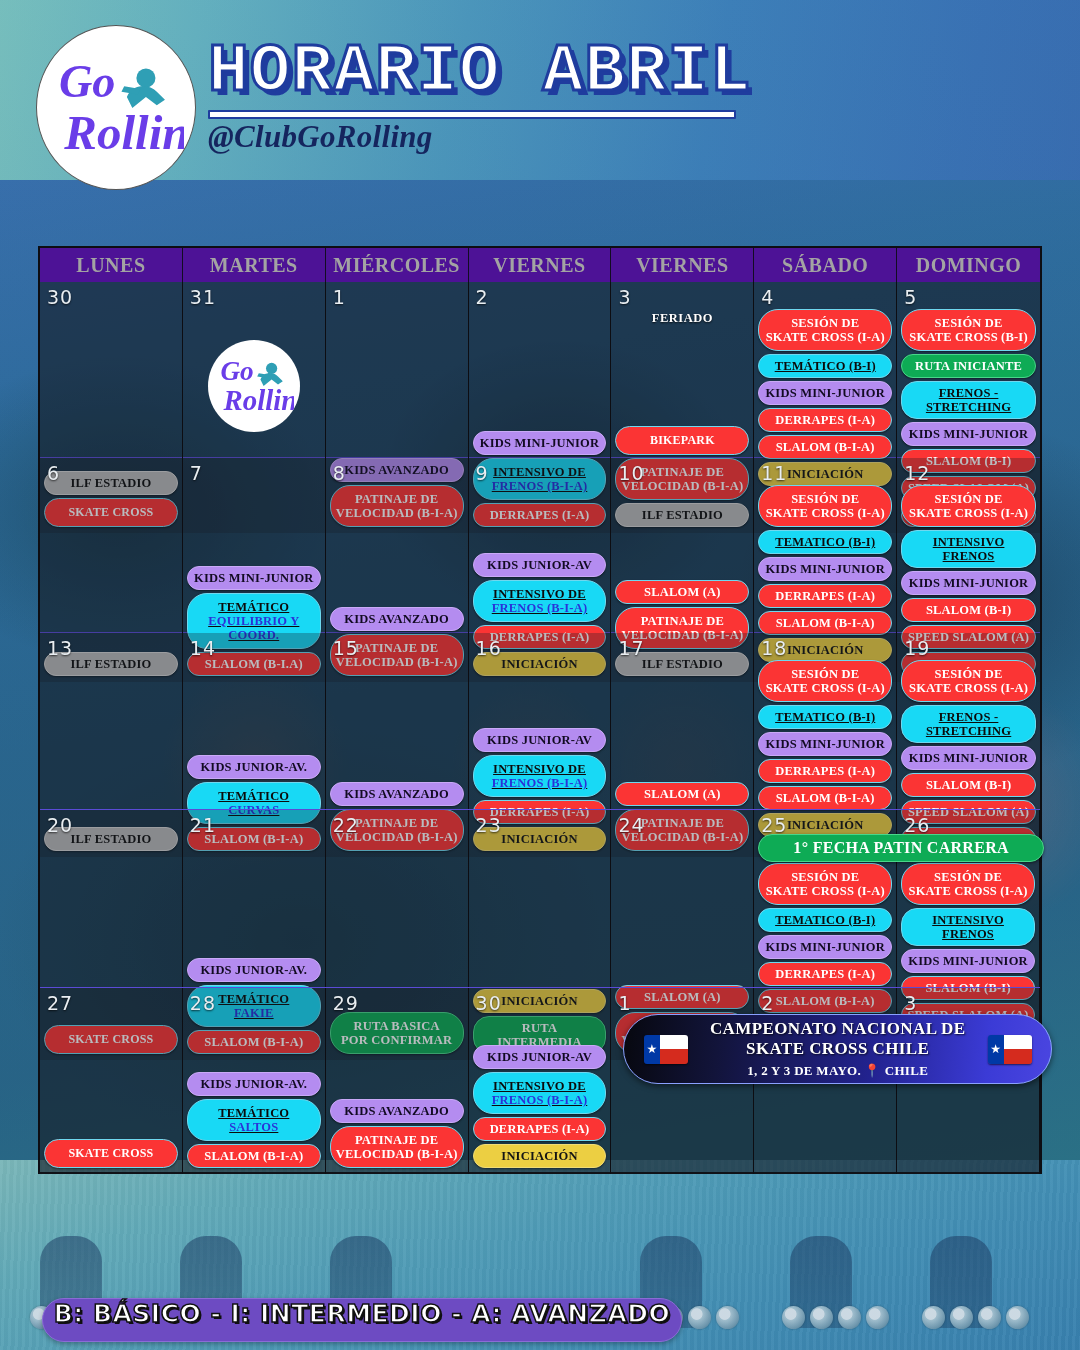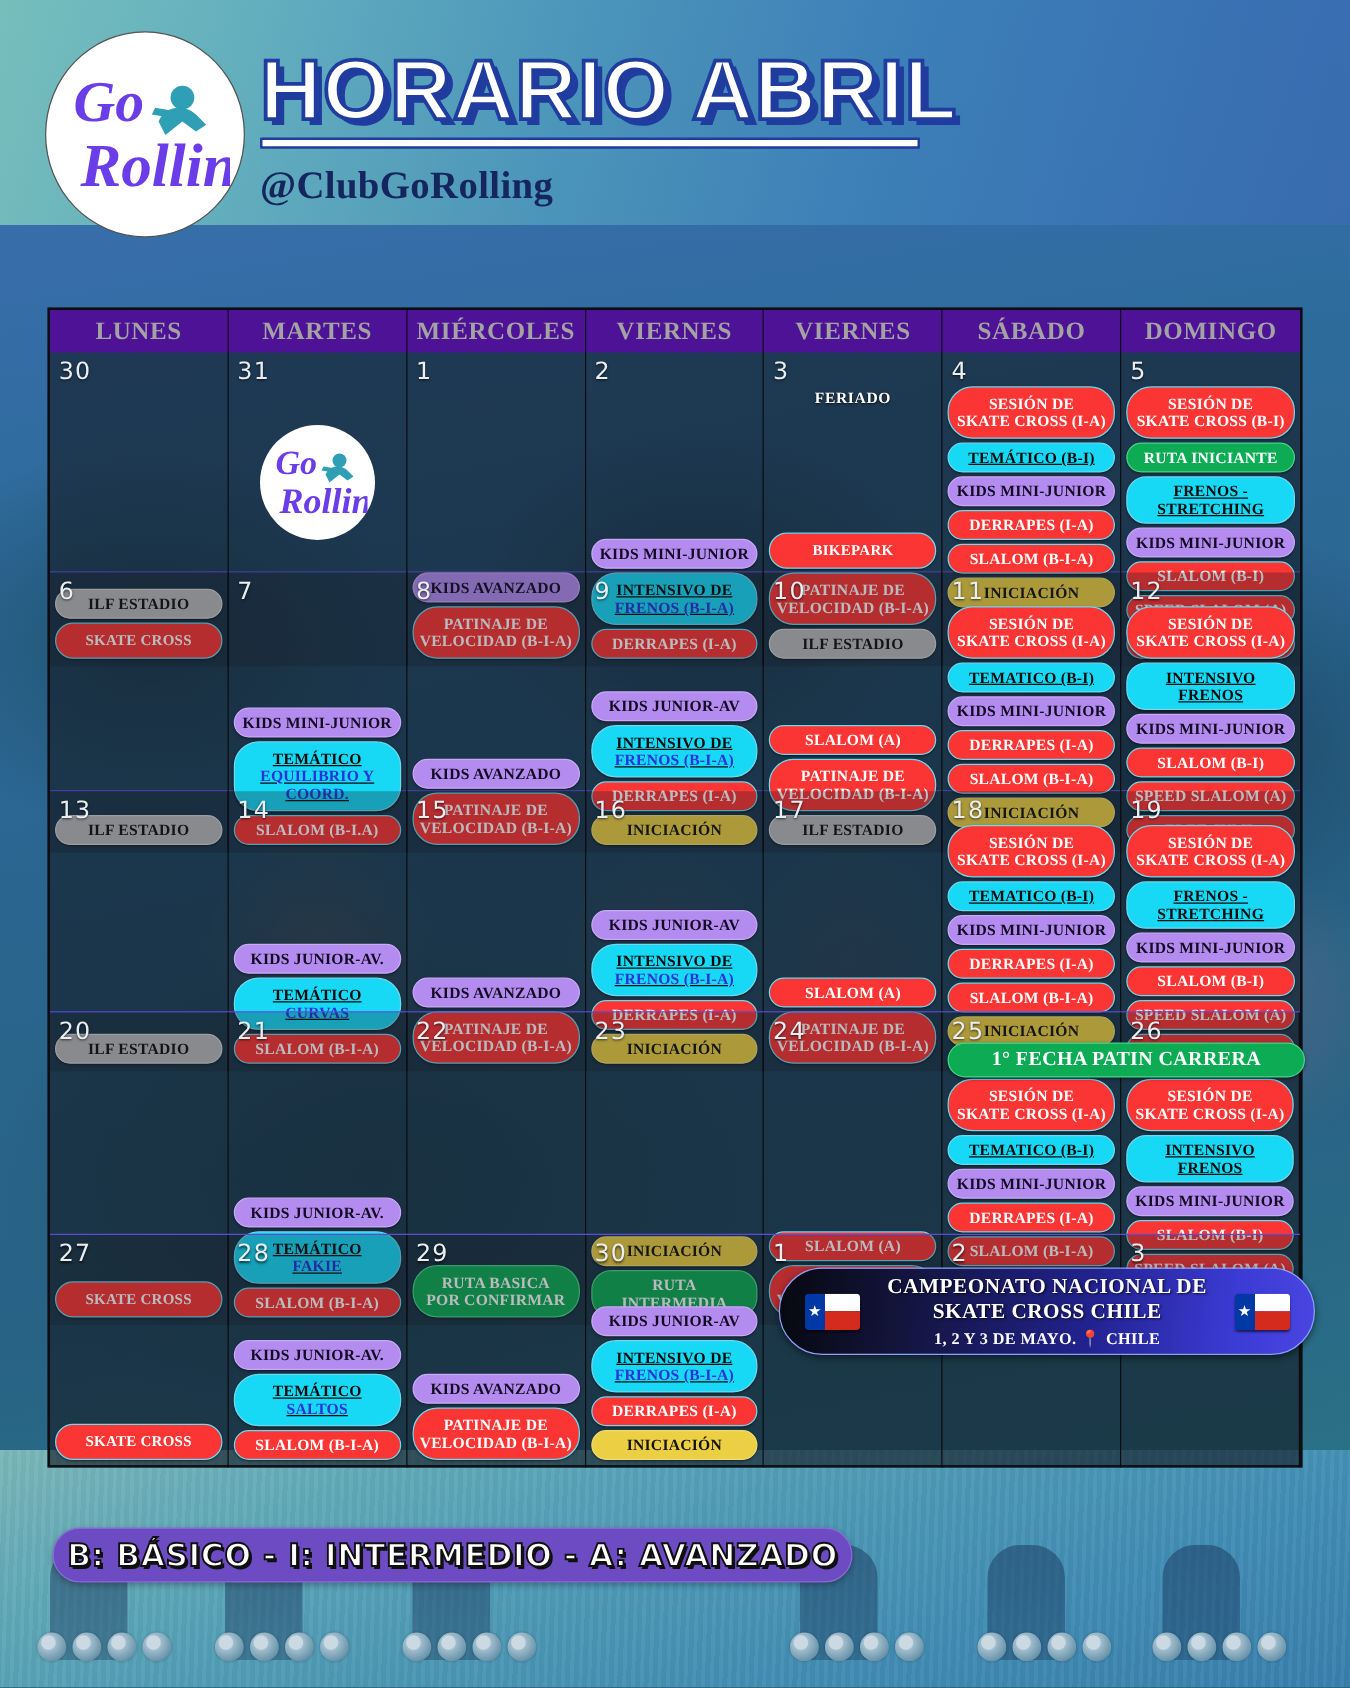--- a/index.html
+++ b/index.html
@@ -64,7 +64,7 @@
   .logo-badge svg{width:136px;height:136px;}
   .title-block{position:absolute;left:208px;top:38px;}
   .main-title{
-    font-family:Liberation Sans, sans-serif;
+    font-family:Liberation Mono, monospace;
     font-size:68px;font-weight:bold;letter-spacing:1px;color:#ffffff;
     -webkit-text-stroke:3px #1f3c9e;
     text-shadow:5px 5px 0 #1f3c9e, 0 0 1px #1f3c9e;

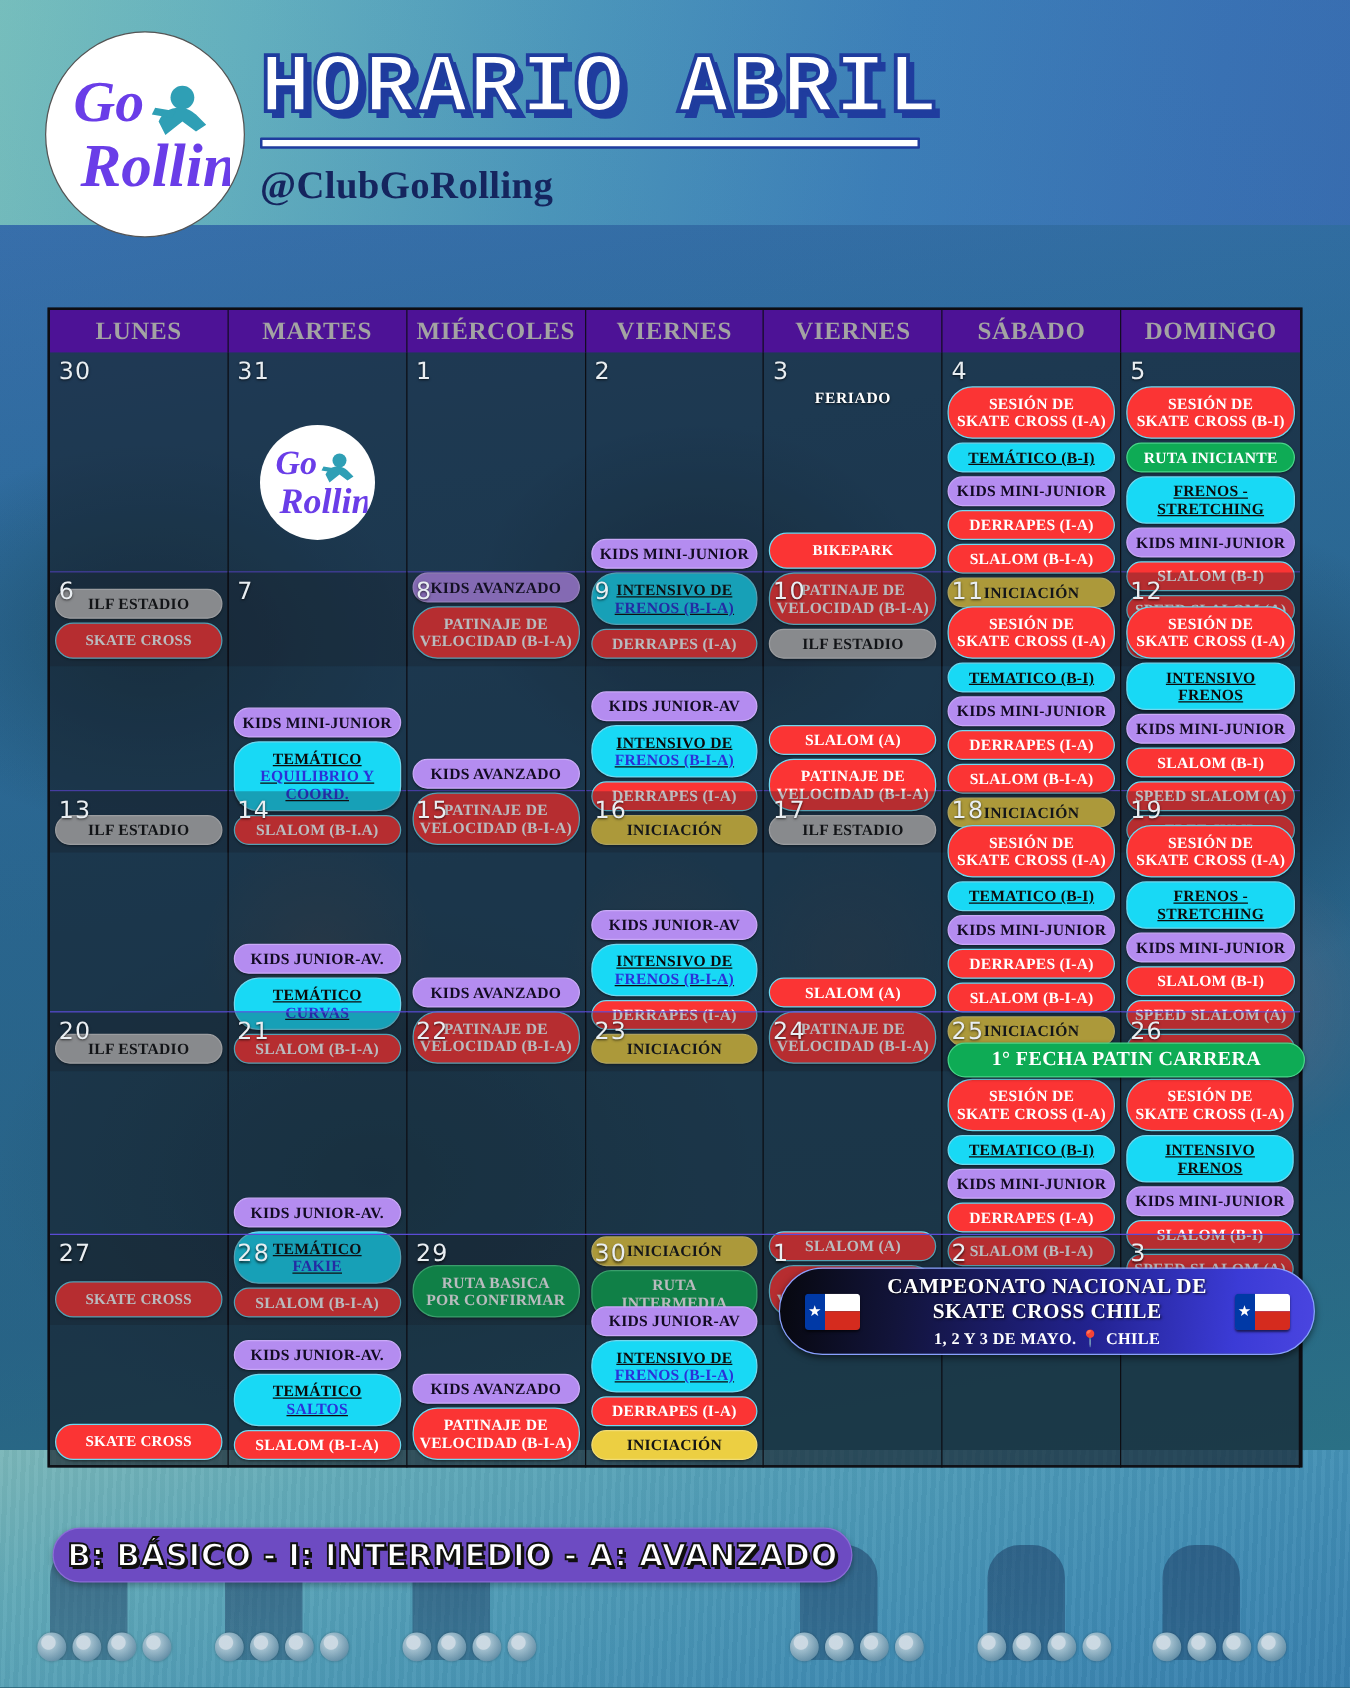--- a/index.html
+++ b/index.html
@@ -72,7 +72,7 @@
   }
   .title-rule{width:528px;height:9px;background:#ffffff;border:2px solid #1f3c9e;margin-top:4px;border-radius:1px;}
   .handle{
-    margin-top:11px;font-size:31px;font-weight:bold;color:#15255e;
+    margin-top:0;font-size:31px;font-style:italic;font-weight:bold;color:#15255e;
     font-family:"Liberation Serif", serif;letter-spacing:.3px;
   }
 

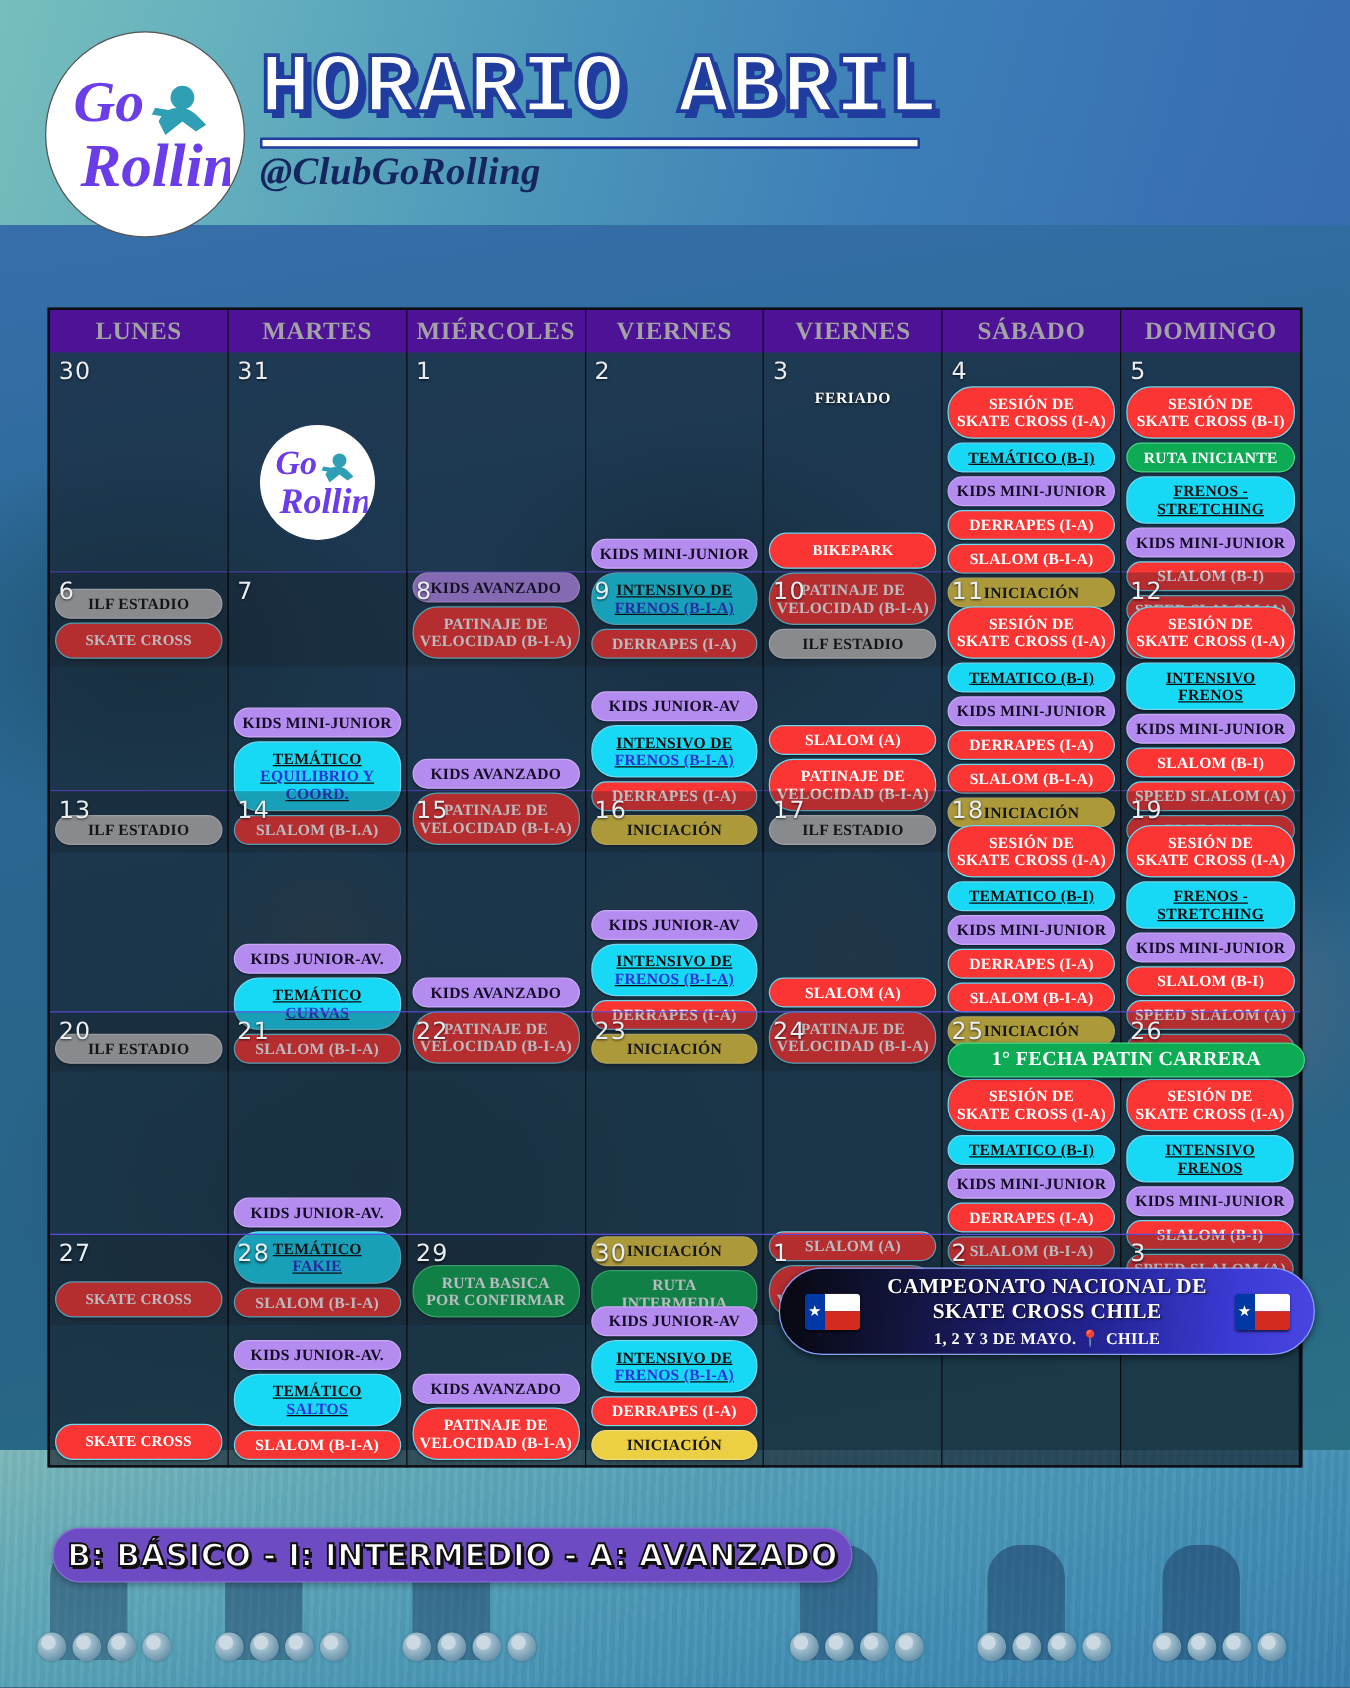--- a/index.html
+++ b/index.html
@@ -165,9 +165,9 @@
 
   
   .legend{
-    position:absolute;left:42px;top:1222px;width:640px;height:44px;z-index:7;
+    position:absolute;left:42px;top:1298px;width:640px;height:44px;z-index:7;
     background:#6d4bc2;border-radius:22px;border:1px solid #8a6cd6;
-    display:flex;align-items:center;justify-content:center;
+    display:flex;align-items:flex-start;justify-content:center;
     box-shadow:0 2px 5px rgba(0,0,0,.3);
   }
   .legend span{

